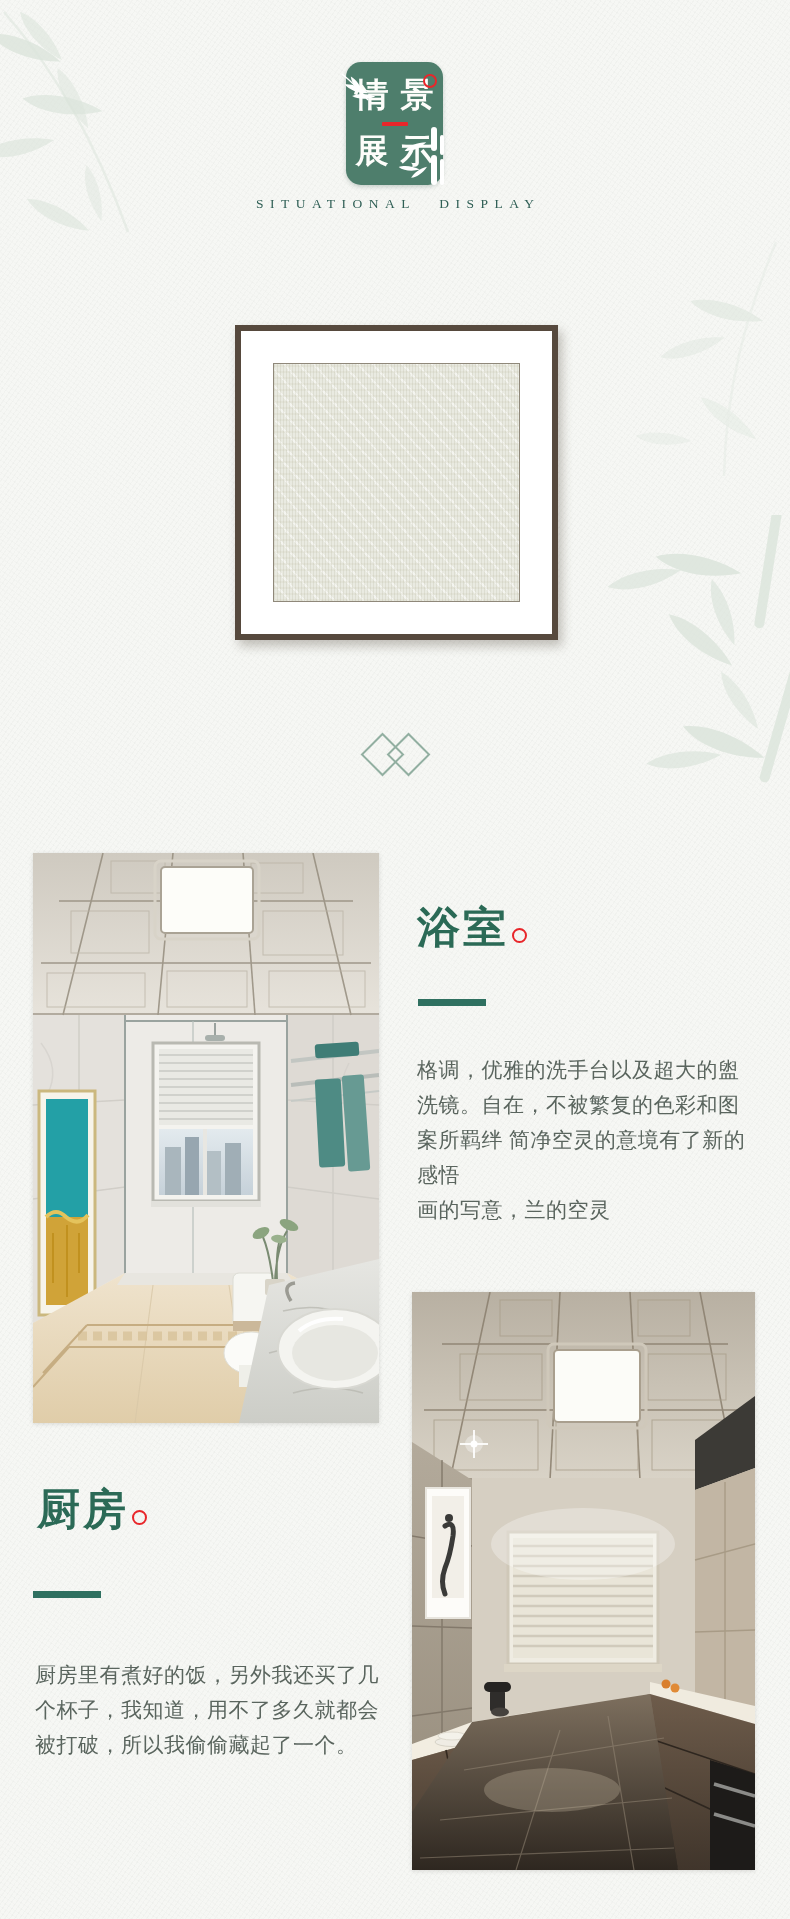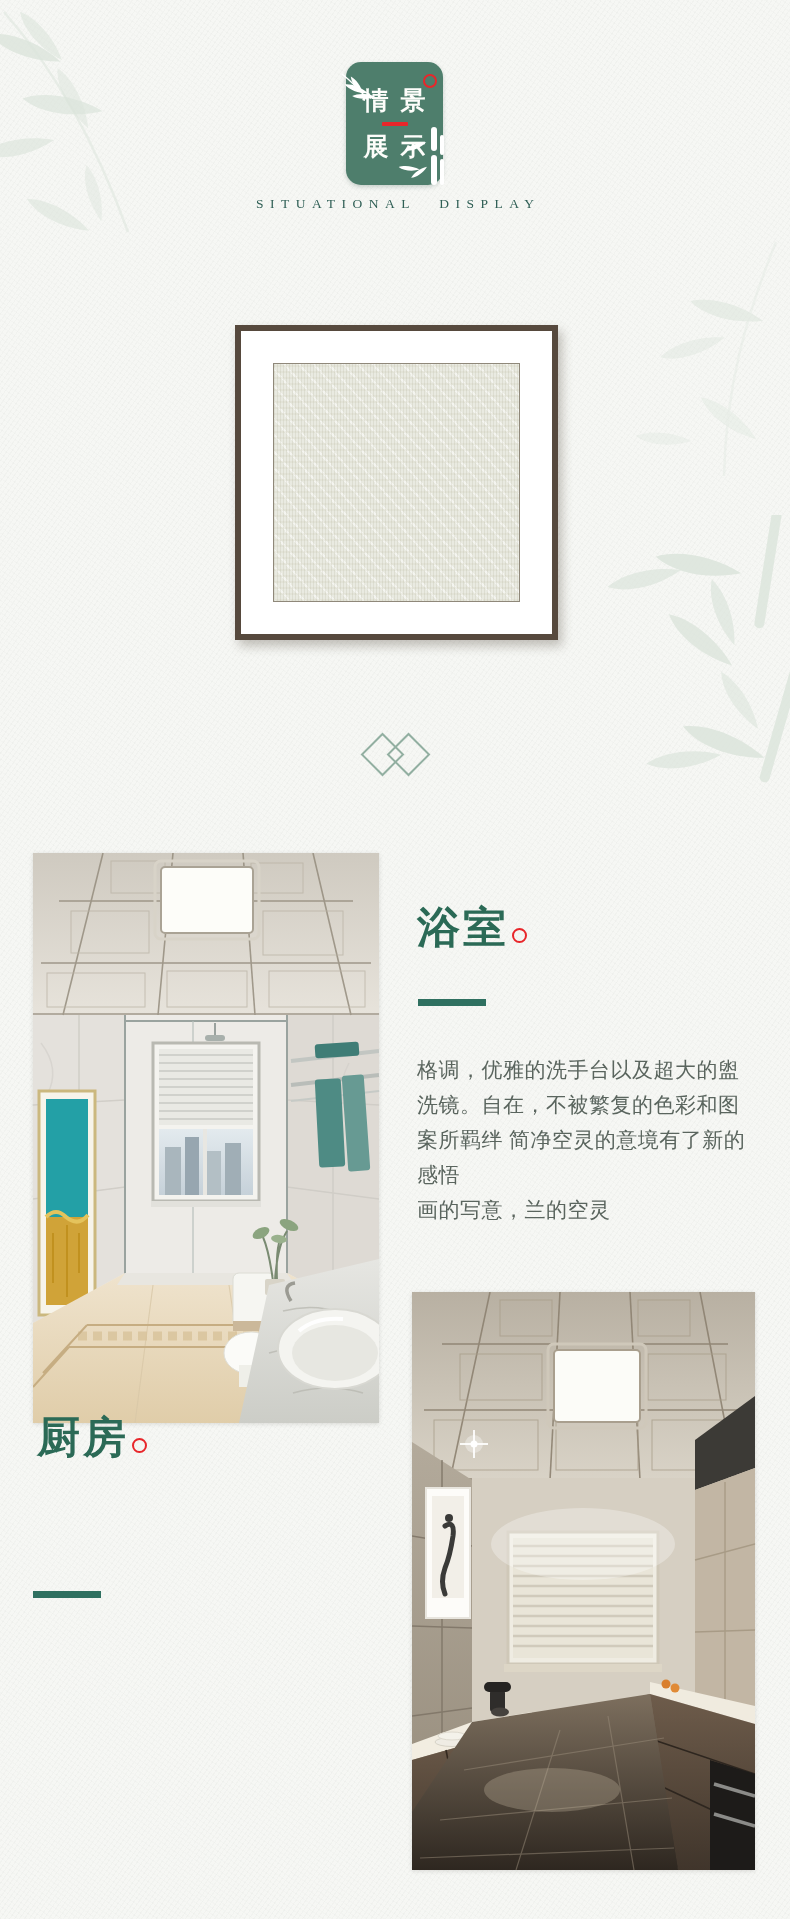--- a/index.html
+++ b/index.html
@@ -26,7 +26,7 @@
   }
   .badge-line{
     color:#fdfdfa;font-family:"Liberation Serif","DejaVu Serif",serif;
-    font-size:25px;font-weight:700;letter-spacing:12px;text-indent:12px;
+    font-size:33px;font-weight:700;letter-spacing:12px;text-indent:12px;
     line-height:1.25;white-space:nowrap;
   }
   .badge-divider{width:26px;height:4px;background:var(--accent-red);margin:5px 0;border-radius:1px;}

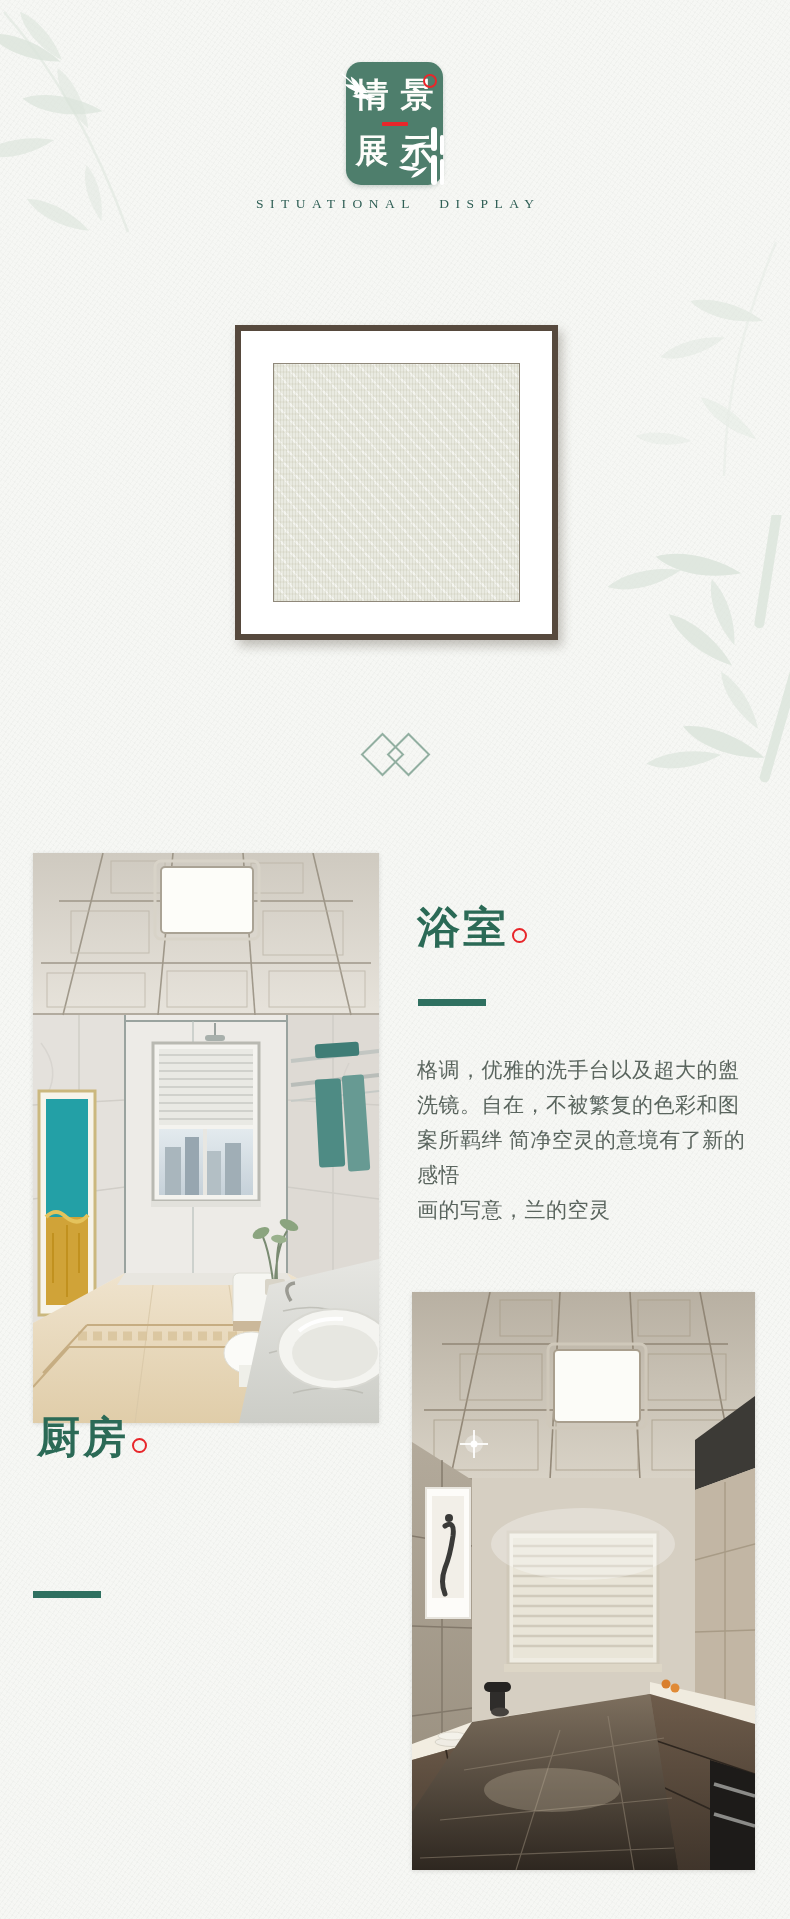--- a/index.html
+++ b/index.html
@@ -76,7 +76,7 @@
   #bath-title{left:417px;top:906px;text-align:center;}
   #bath-dash{left:418px;top:999px;}
   #bath-text{left:417px;top:1053px;width:340px;}
-  #kitchen-title{left:37px;top:1416px;}
+  #kitchen-title{left:37px;top:1488px;}
   #kitchen-dash{left:33px;top:1591px;}
   #kitchen-text{left:35px;top:1658px;width:356px;}
   

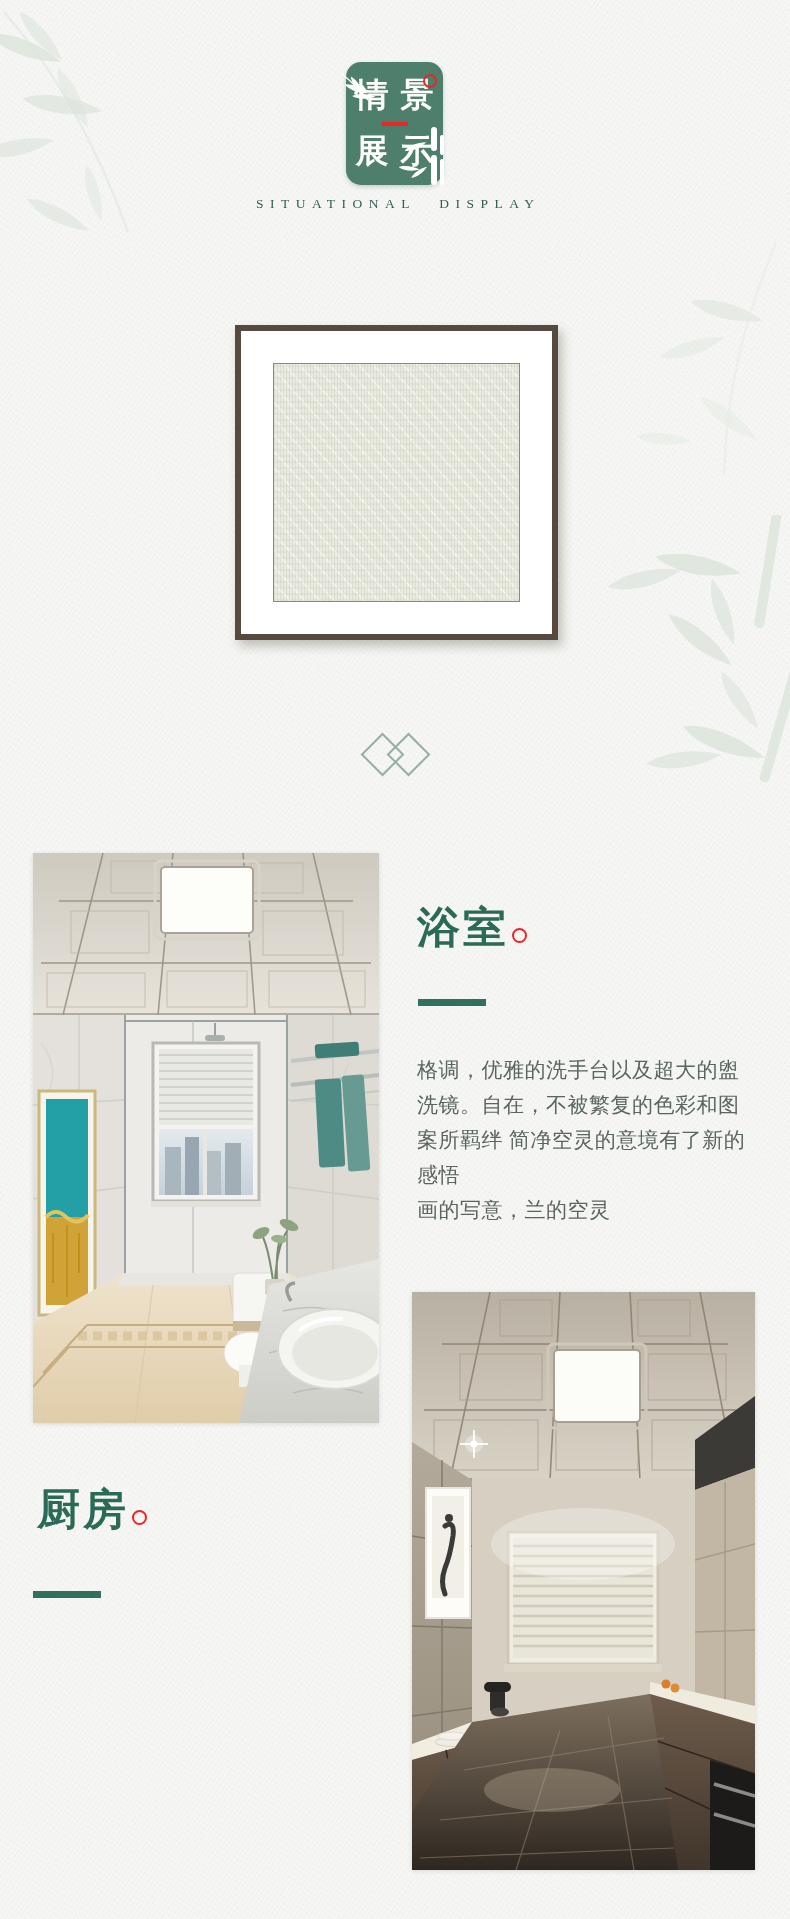--- a/index.html
+++ b/index.html
@@ -329,6 +329,9 @@
     <span>厨房</span><span class="ring"></span>
   </div>
   <div id="kitchen-dash" class="abs dash"></div>
+  <div id="kitchen-text" class="abs">
+    <p class="para">厨房里有煮好的饭，另外我还买了几个杯子，我知道，用不了多久就都会被打破，所以我偷偷藏起了一个。</p>
+  </div>
 
   <svg id="kitchen-photo" class="abs photo" width="343" height="578" viewBox="0 0 343 578" role="img">
     <defs>

